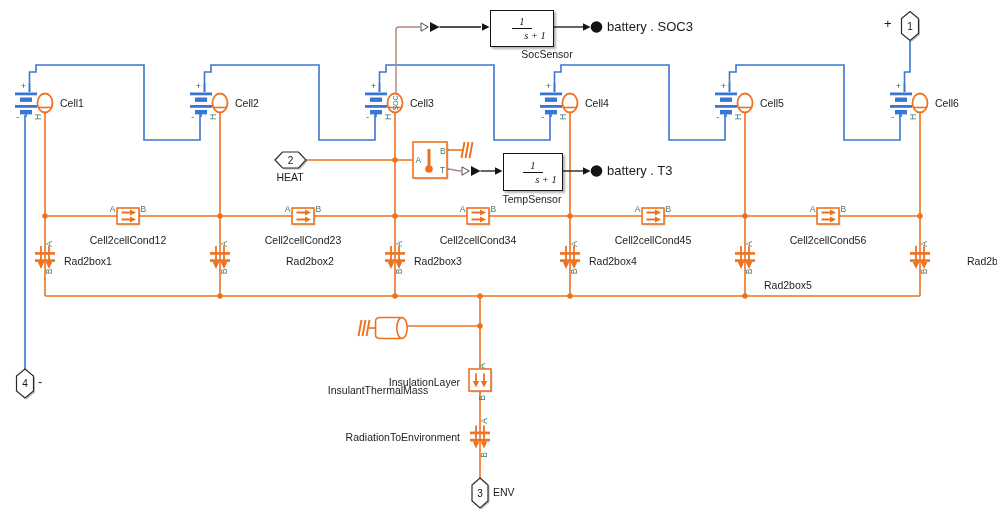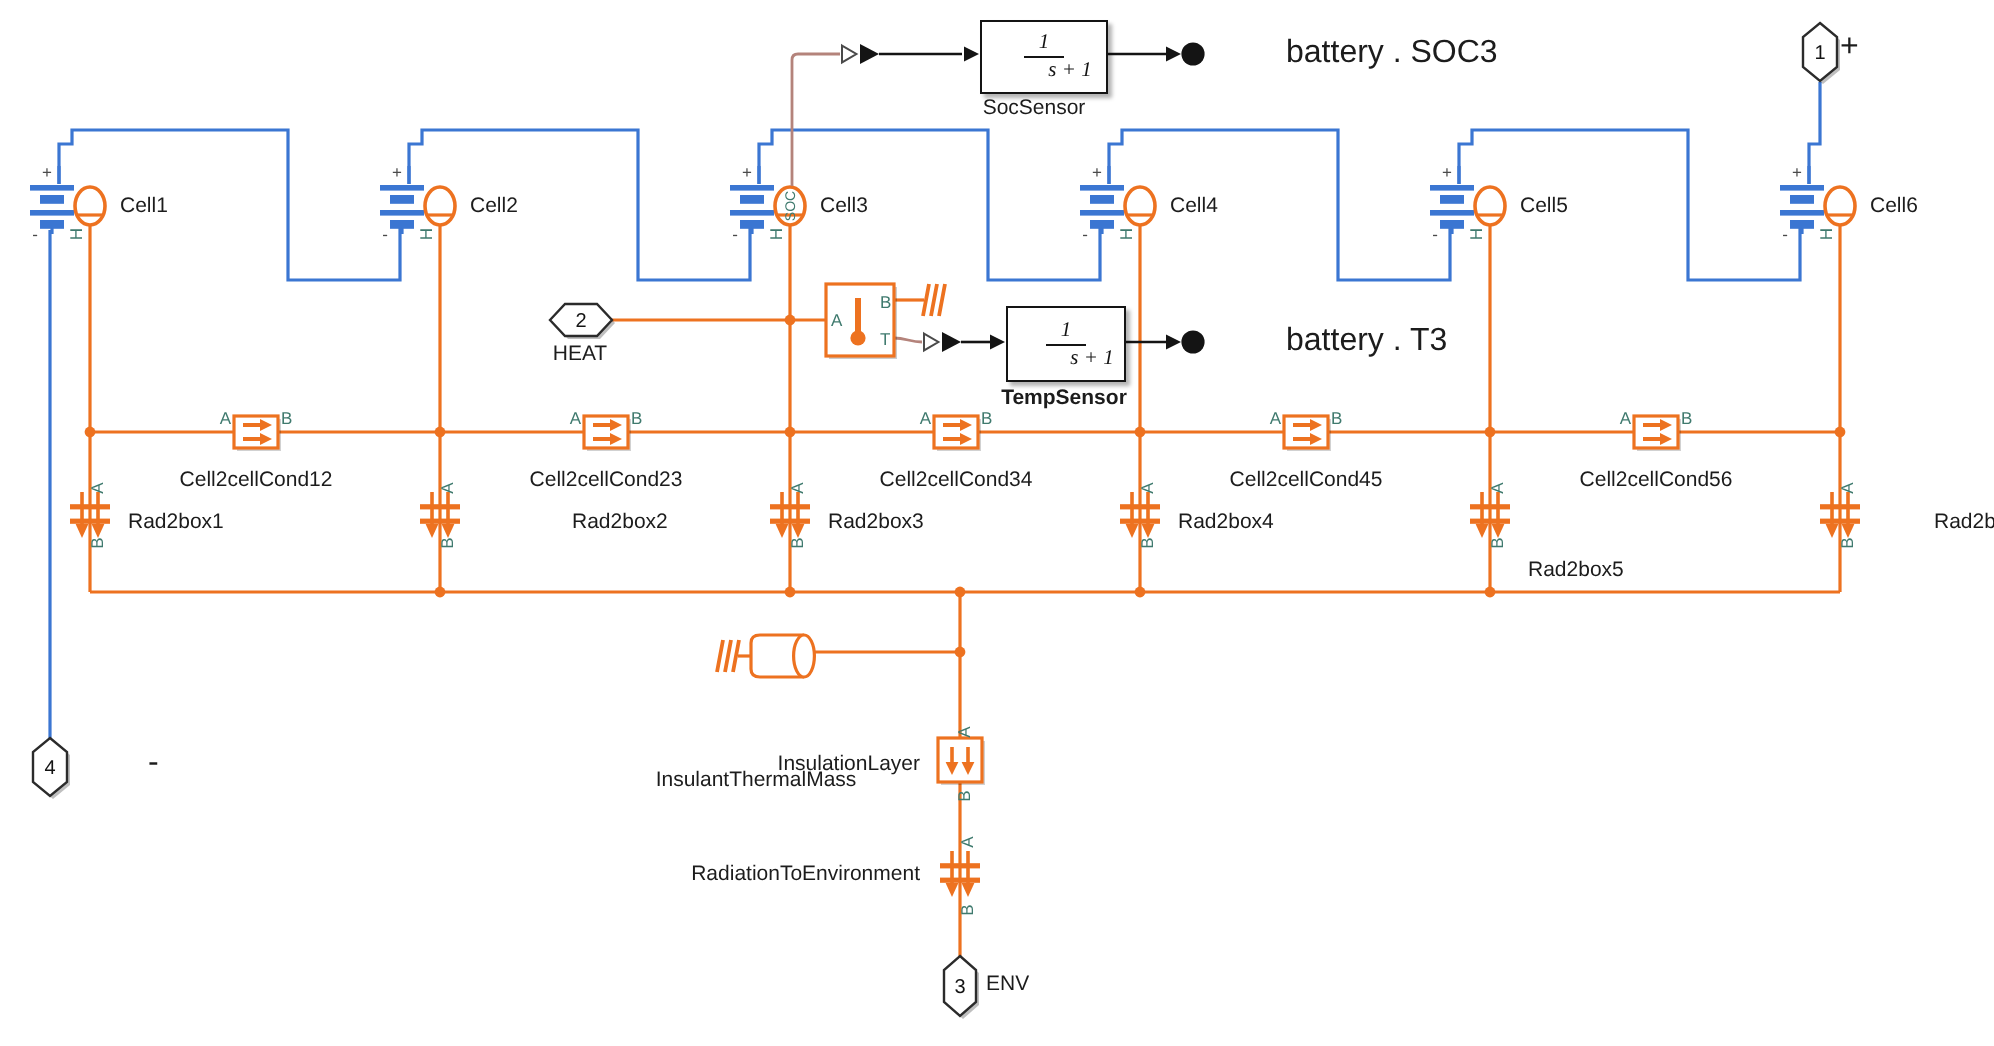--- a/index.html
+++ b/index.html
@@ -9,7 +9,7 @@
   .lbl{position:absolute;font-size:10.5px;color:#1c1c1c;white-space:nowrap;line-height:13px;}
   .ctr{text-align:center;}
   .rt{text-align:right;}
-  .big{font-size:16px;margin-left:36px;}
+  .big{font-size:13px;}
   .tf{position:absolute;background:#fff;border:1.2px solid #141414;
       box-shadow:2px 2px 2px rgba(0,0,0,.3);display:flex;align-items:center;justify-content:center;}
   .frac{display:flex;flex-direction:column;align-items:center;

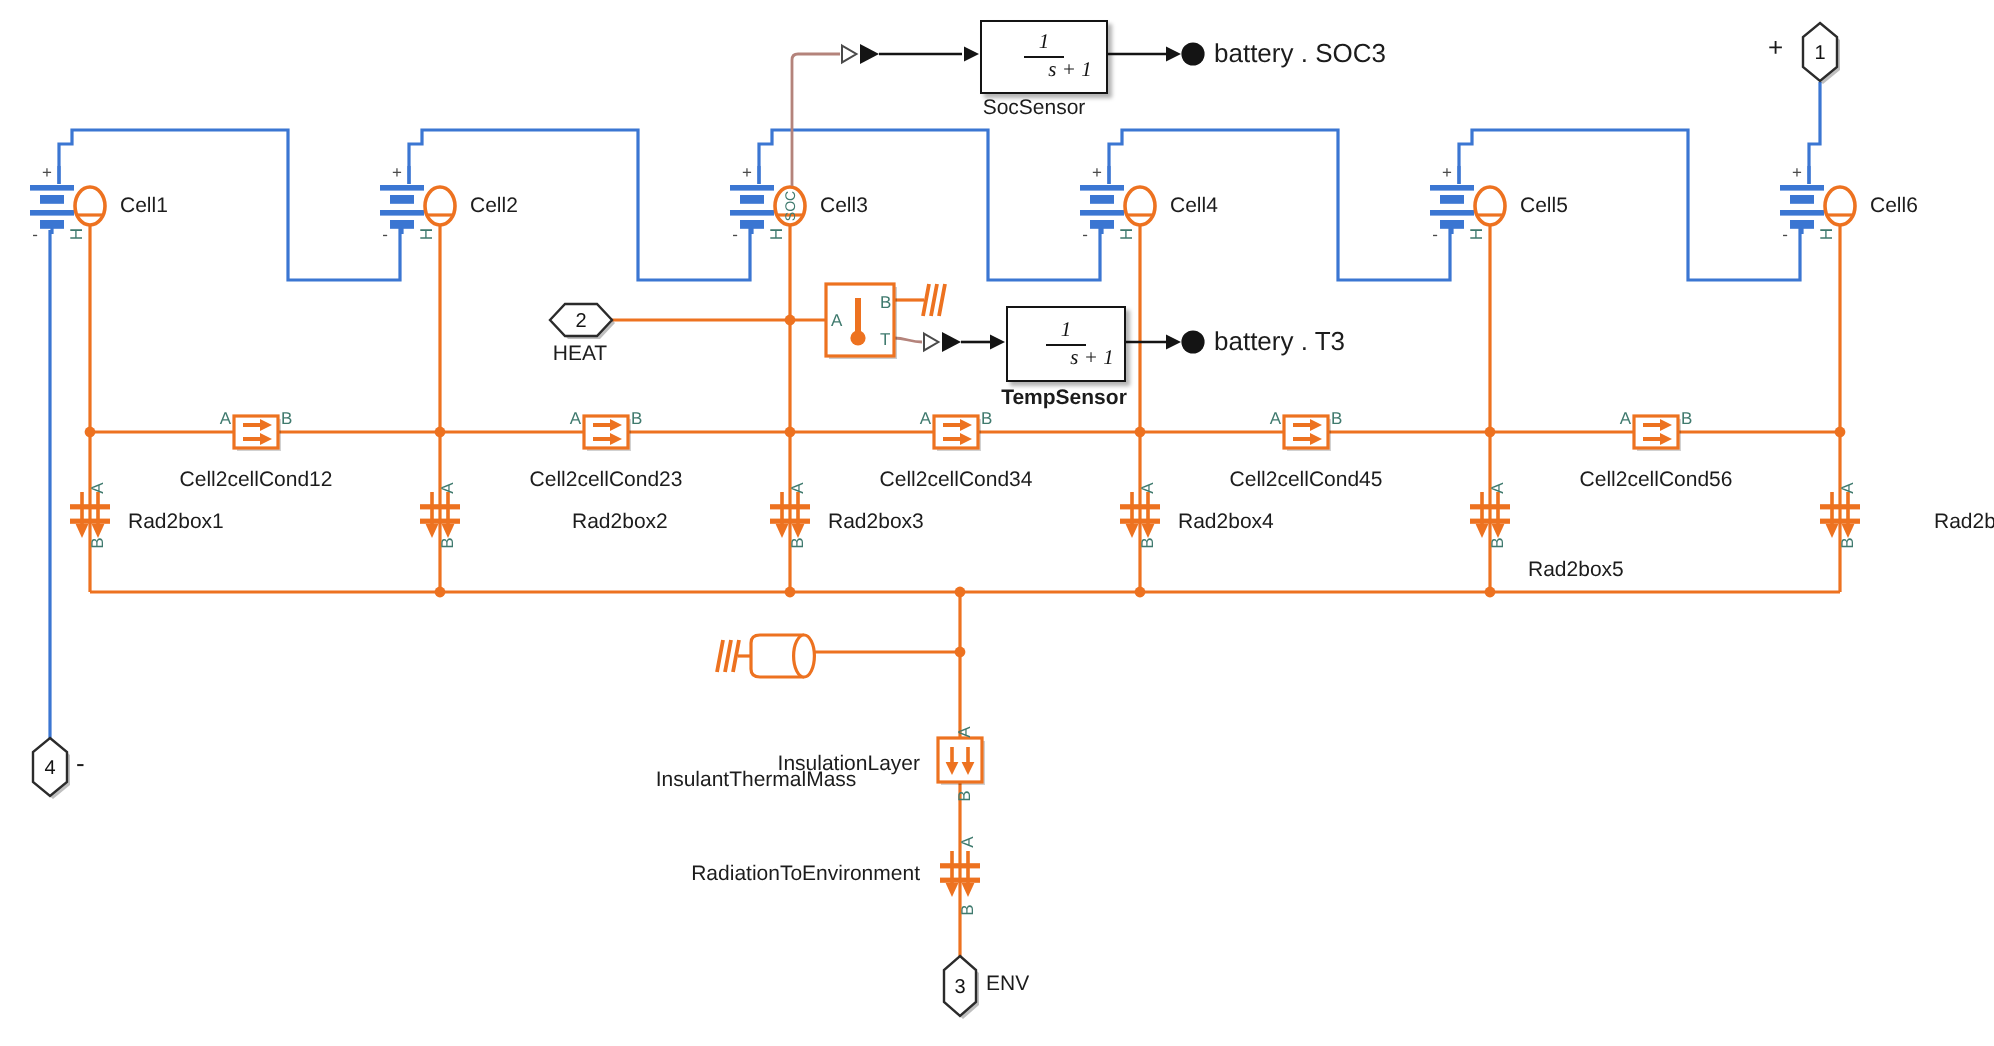--- a/index.html
+++ b/index.html
@@ -234,7 +234,7 @@
 <div class="lbl" style="left:760px;top:97px;">Cell5</div>
 <div class="lbl" style="left:935px;top:97px;">Cell6</div>
 
-<div class="lbl ctr" style="left:456px;top:48px;width:122px;">SocSensor</div>
+<div class="lbl ctr" style="left:486px;top:48px;width:122px;">SocSensor</div>
 <div class="lbl ctr" style="left:472px;top:193px;width:120px;font-weight:bold;">TempSensor</div>
 <div class="lbl big" style="left:607px;top:20px;">battery . SOC3</div>
 <div class="lbl big" style="left:607px;top:164px;text-align:right;">battery . T3</div>

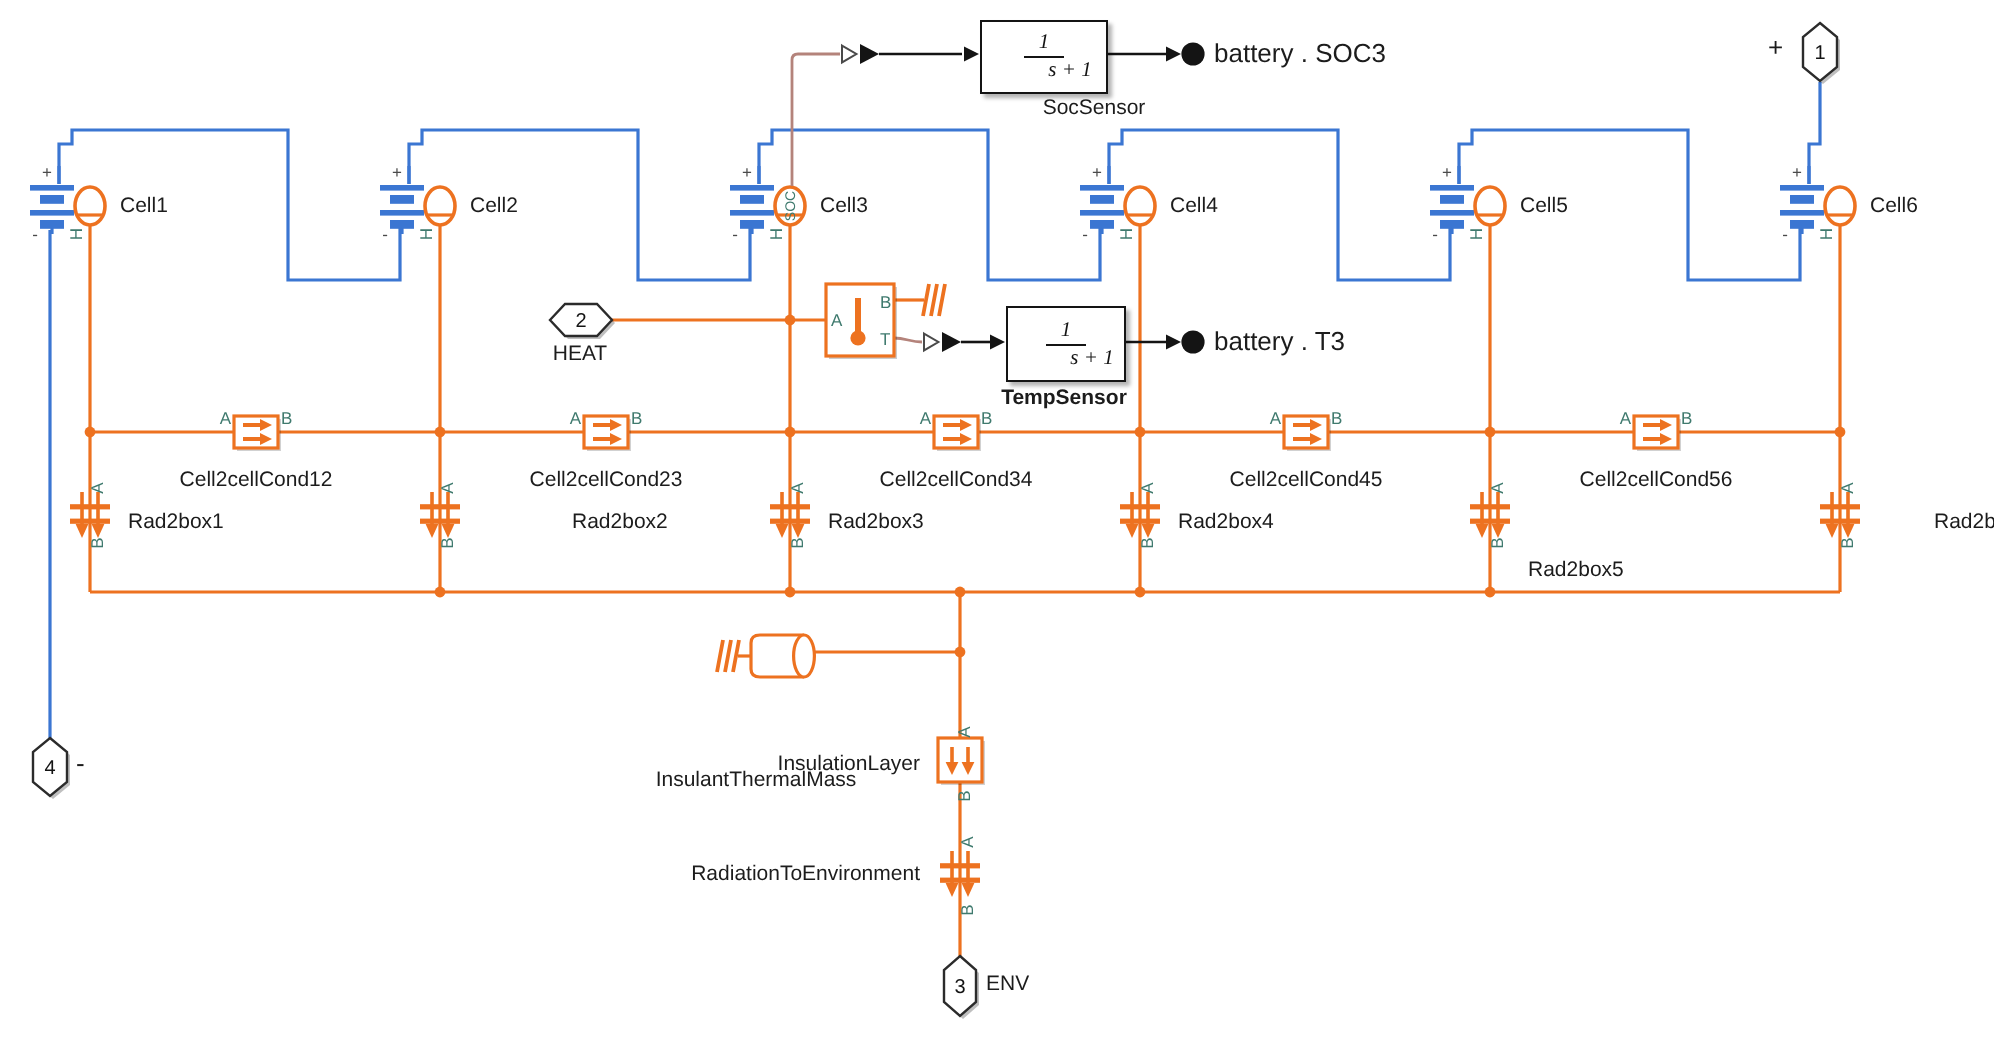--- a/index.html
+++ b/index.html
@@ -235,7 +235,7 @@
 <div class="lbl" style="left:935px;top:97px;">Cell6</div>
 
 <div class="lbl ctr" style="left:486px;top:48px;width:122px;">SocSensor</div>
-<div class="lbl ctr" style="left:472px;top:193px;width:120px;font-weight:bold;">TempSensor</div>
+<div class="lbl ctr" style="left:472px;top:193px;width:120px;">TempSensor</div>
 <div class="lbl big" style="left:607px;top:20px;">battery . SOC3</div>
 <div class="lbl big" style="left:607px;top:164px;text-align:right;">battery . T3</div>
 

